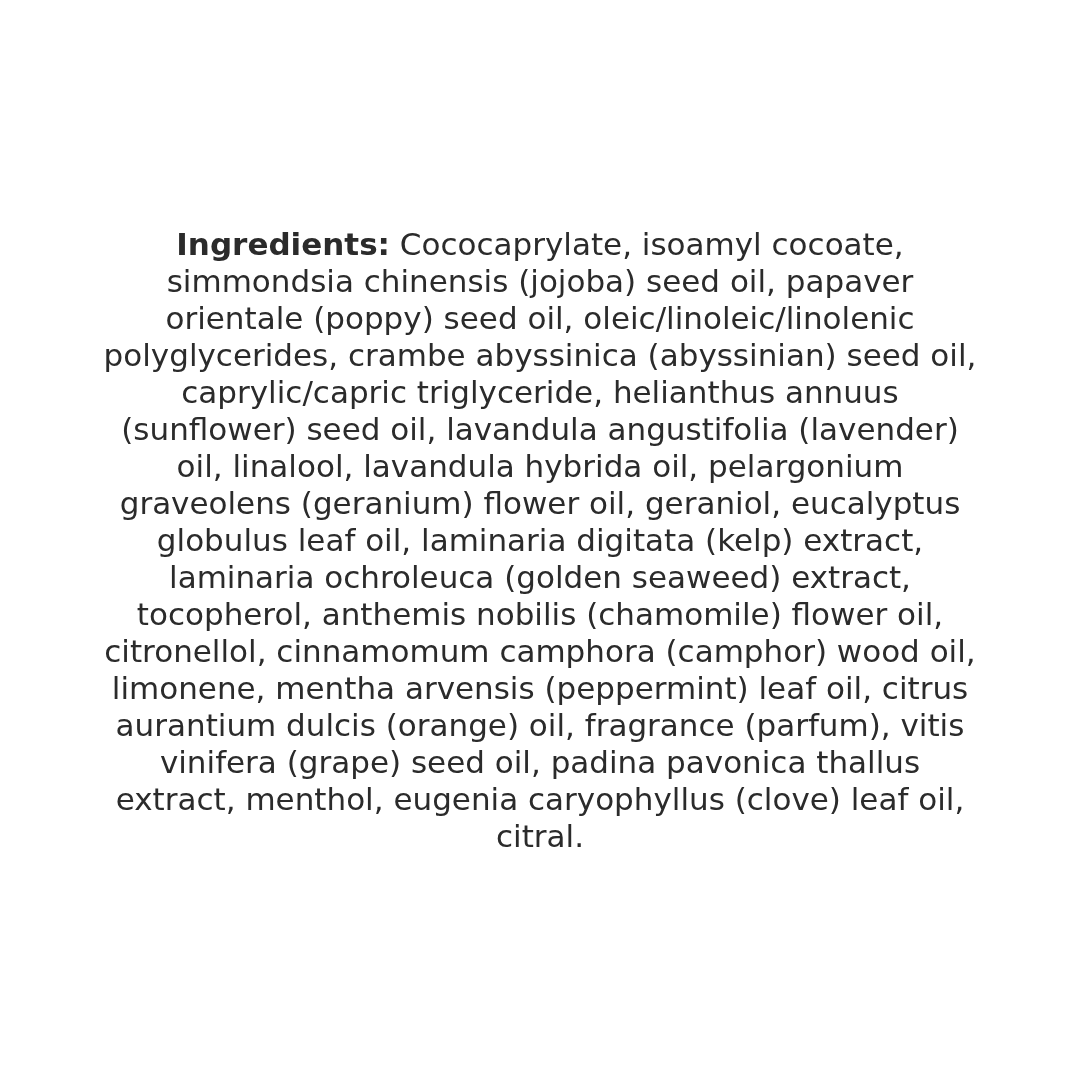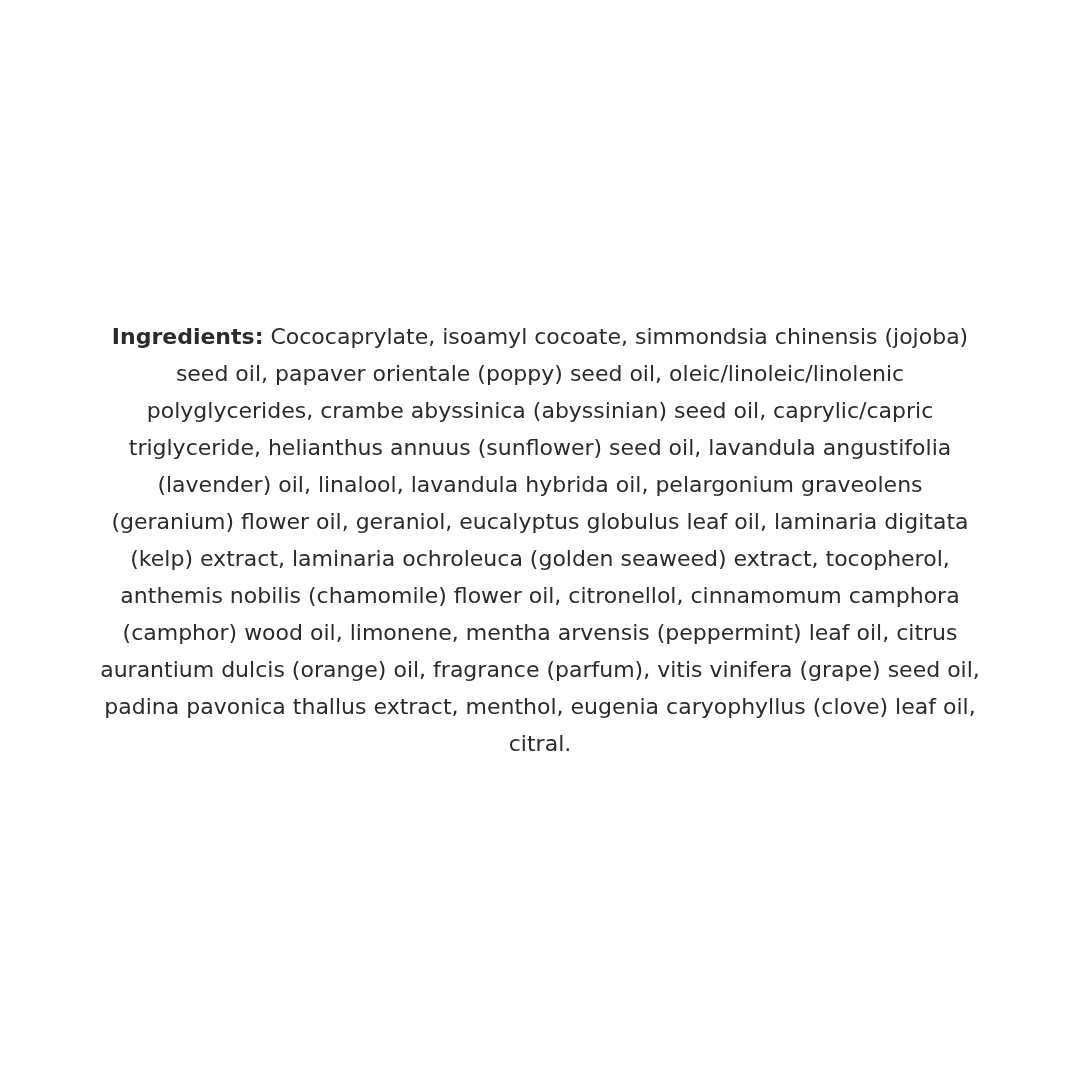--- a/index.html
+++ b/index.html
@@ -24,7 +24,7 @@
     max-width: 884px;
     margin: 0;
     text-align: center;
-    font-size: 22px;
+    font-size: 31px;
     line-height: 37px;
     color: #2b2b2b;
     font-weight: 400;

